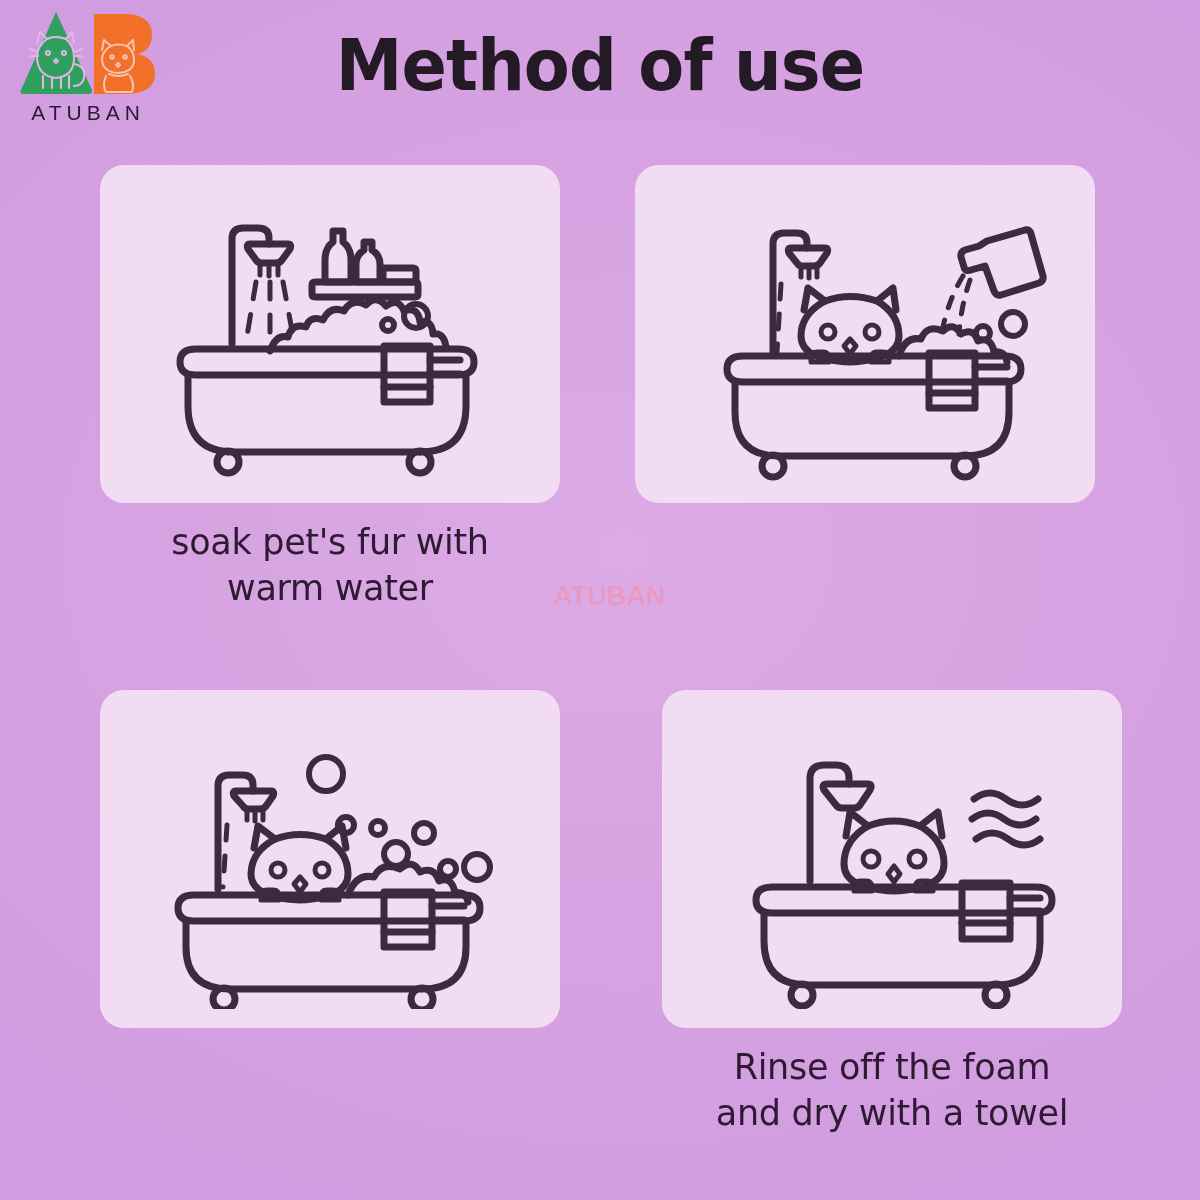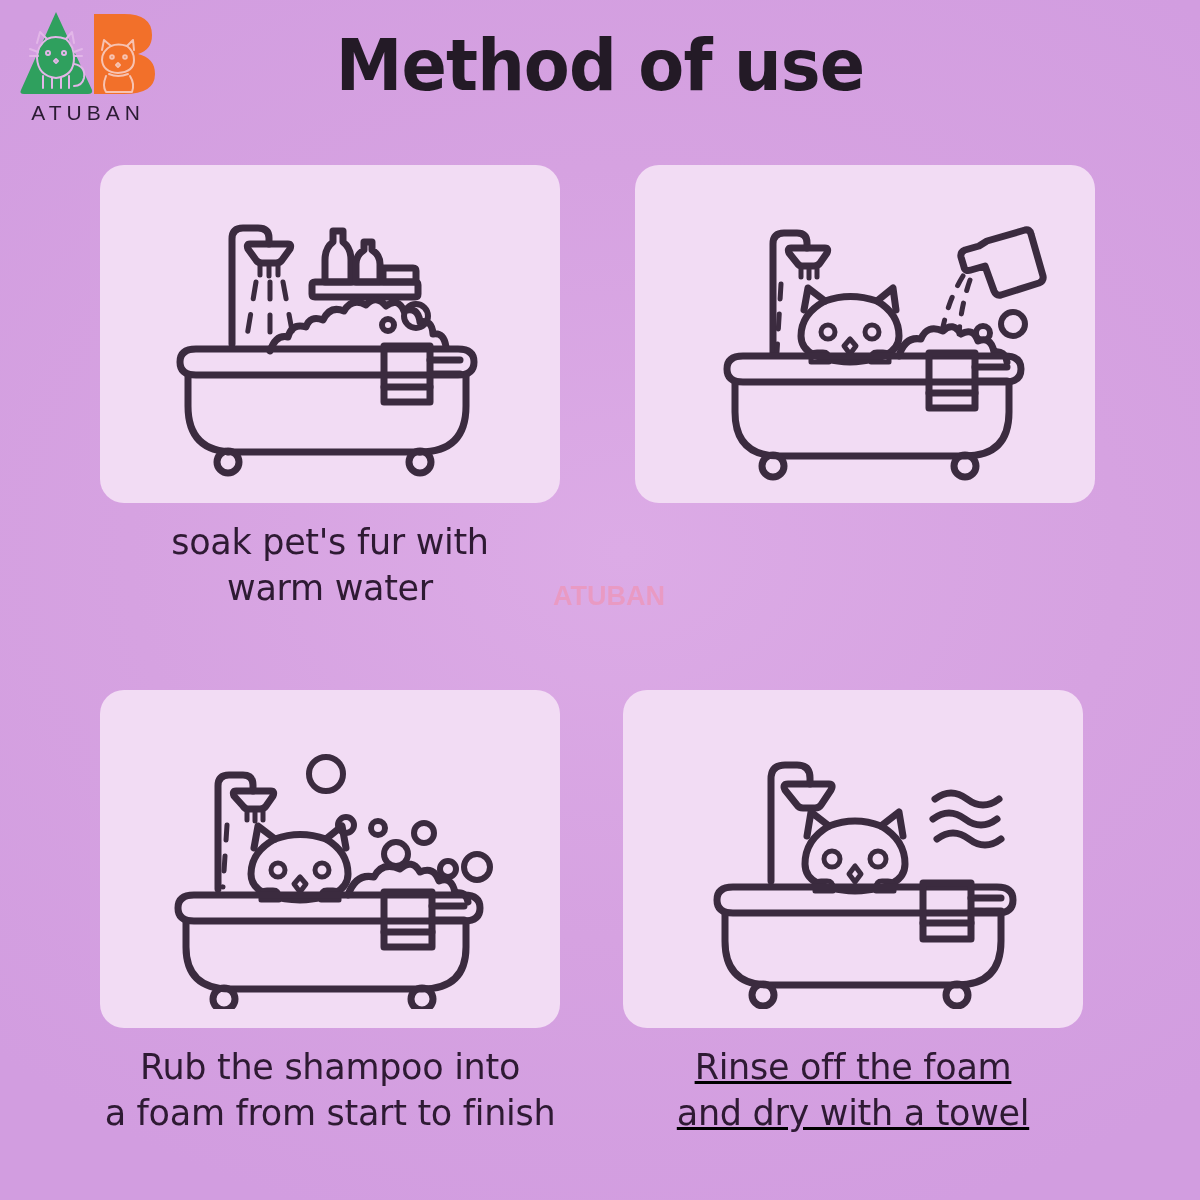--- a/index.html
+++ b/index.html
@@ -316,8 +316,6 @@
         </g>
       </svg>
     </div>
-    <div class="caption">Rub the shampoo into
-a foam from start to finish</div>
   </div>
 
   <div class="step s3">

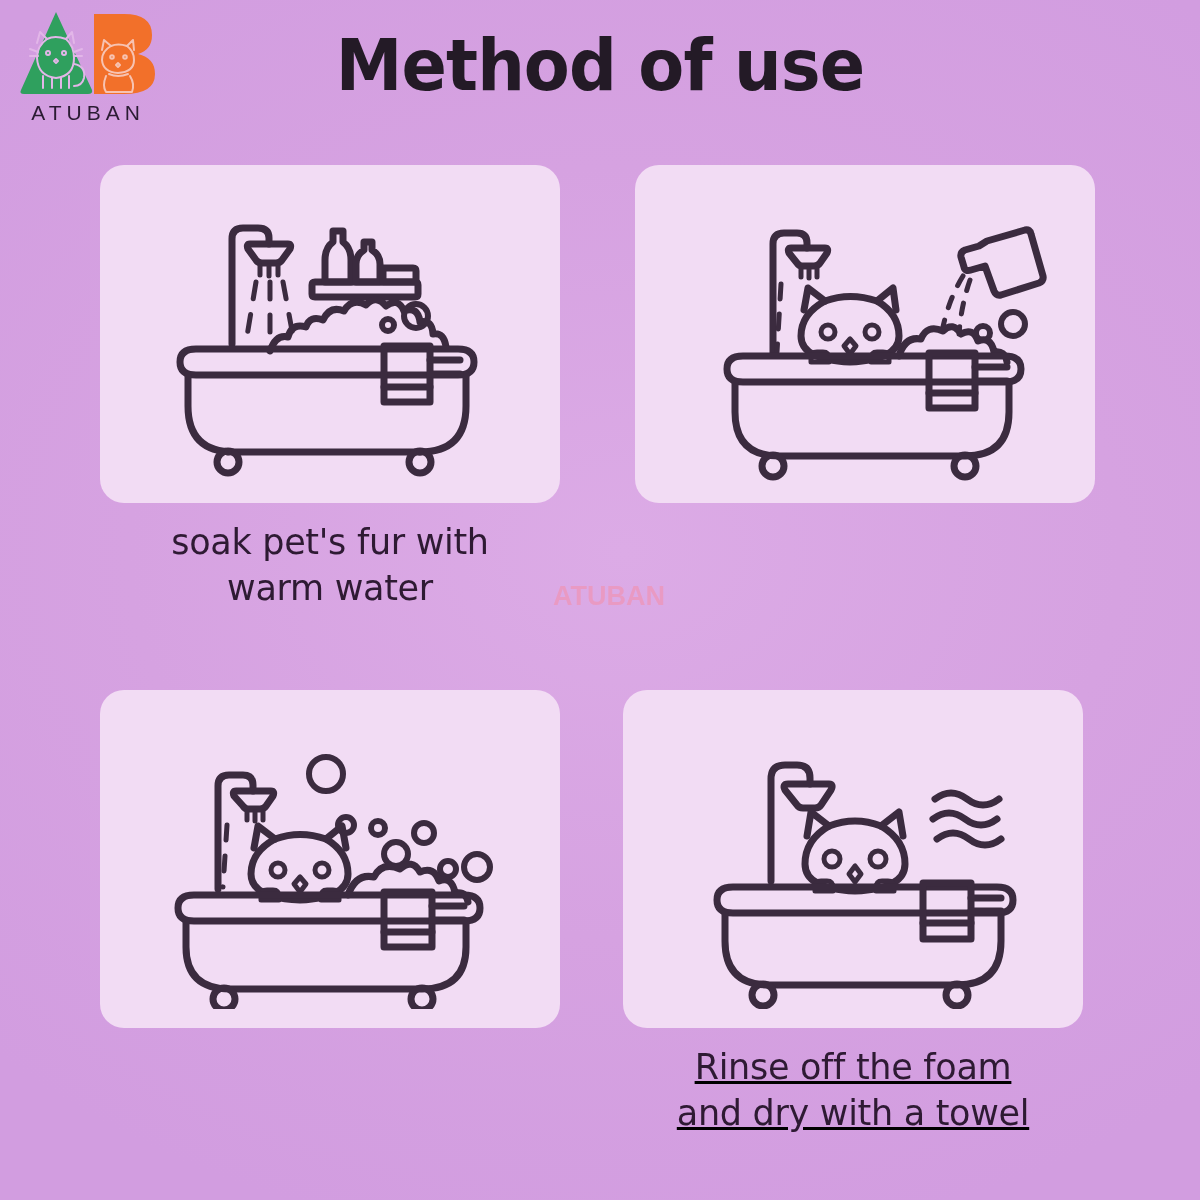--- a/index.html
+++ b/index.html
@@ -91,7 +91,7 @@
   .step.s0 { left: 100px; top: 165px; }
   .step.s1 { left: 635px; top: 165px; }
   .step.s2 { left: 100px; top: 690px; }
-  .step.s3 { left: 623px; top: 690px; text-decoration: underline; }
+  .step.s3 { left: 662px; top: 690px; }
 
   .card {
     width: 460px;

